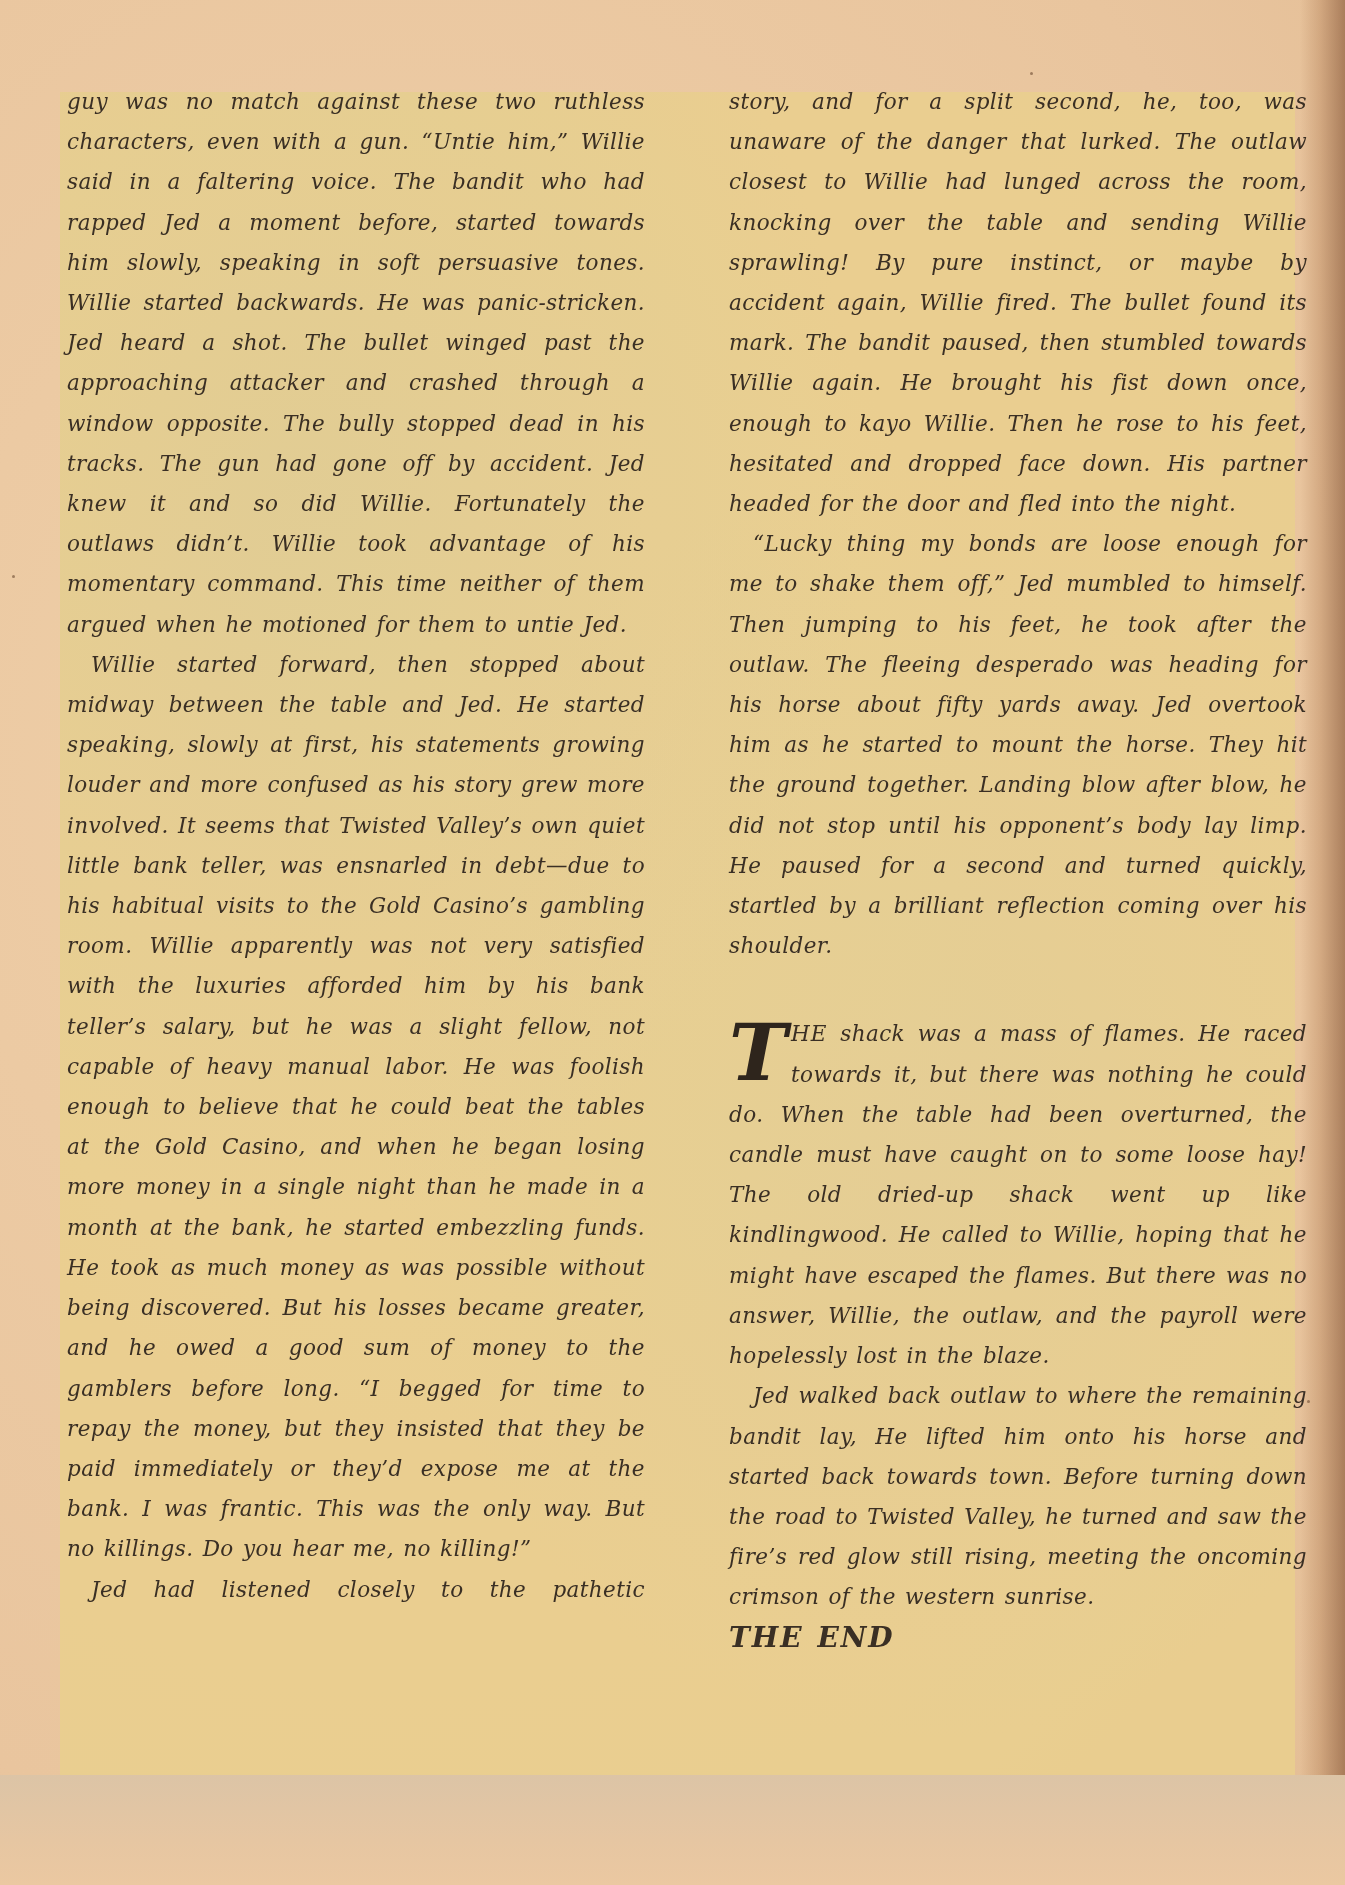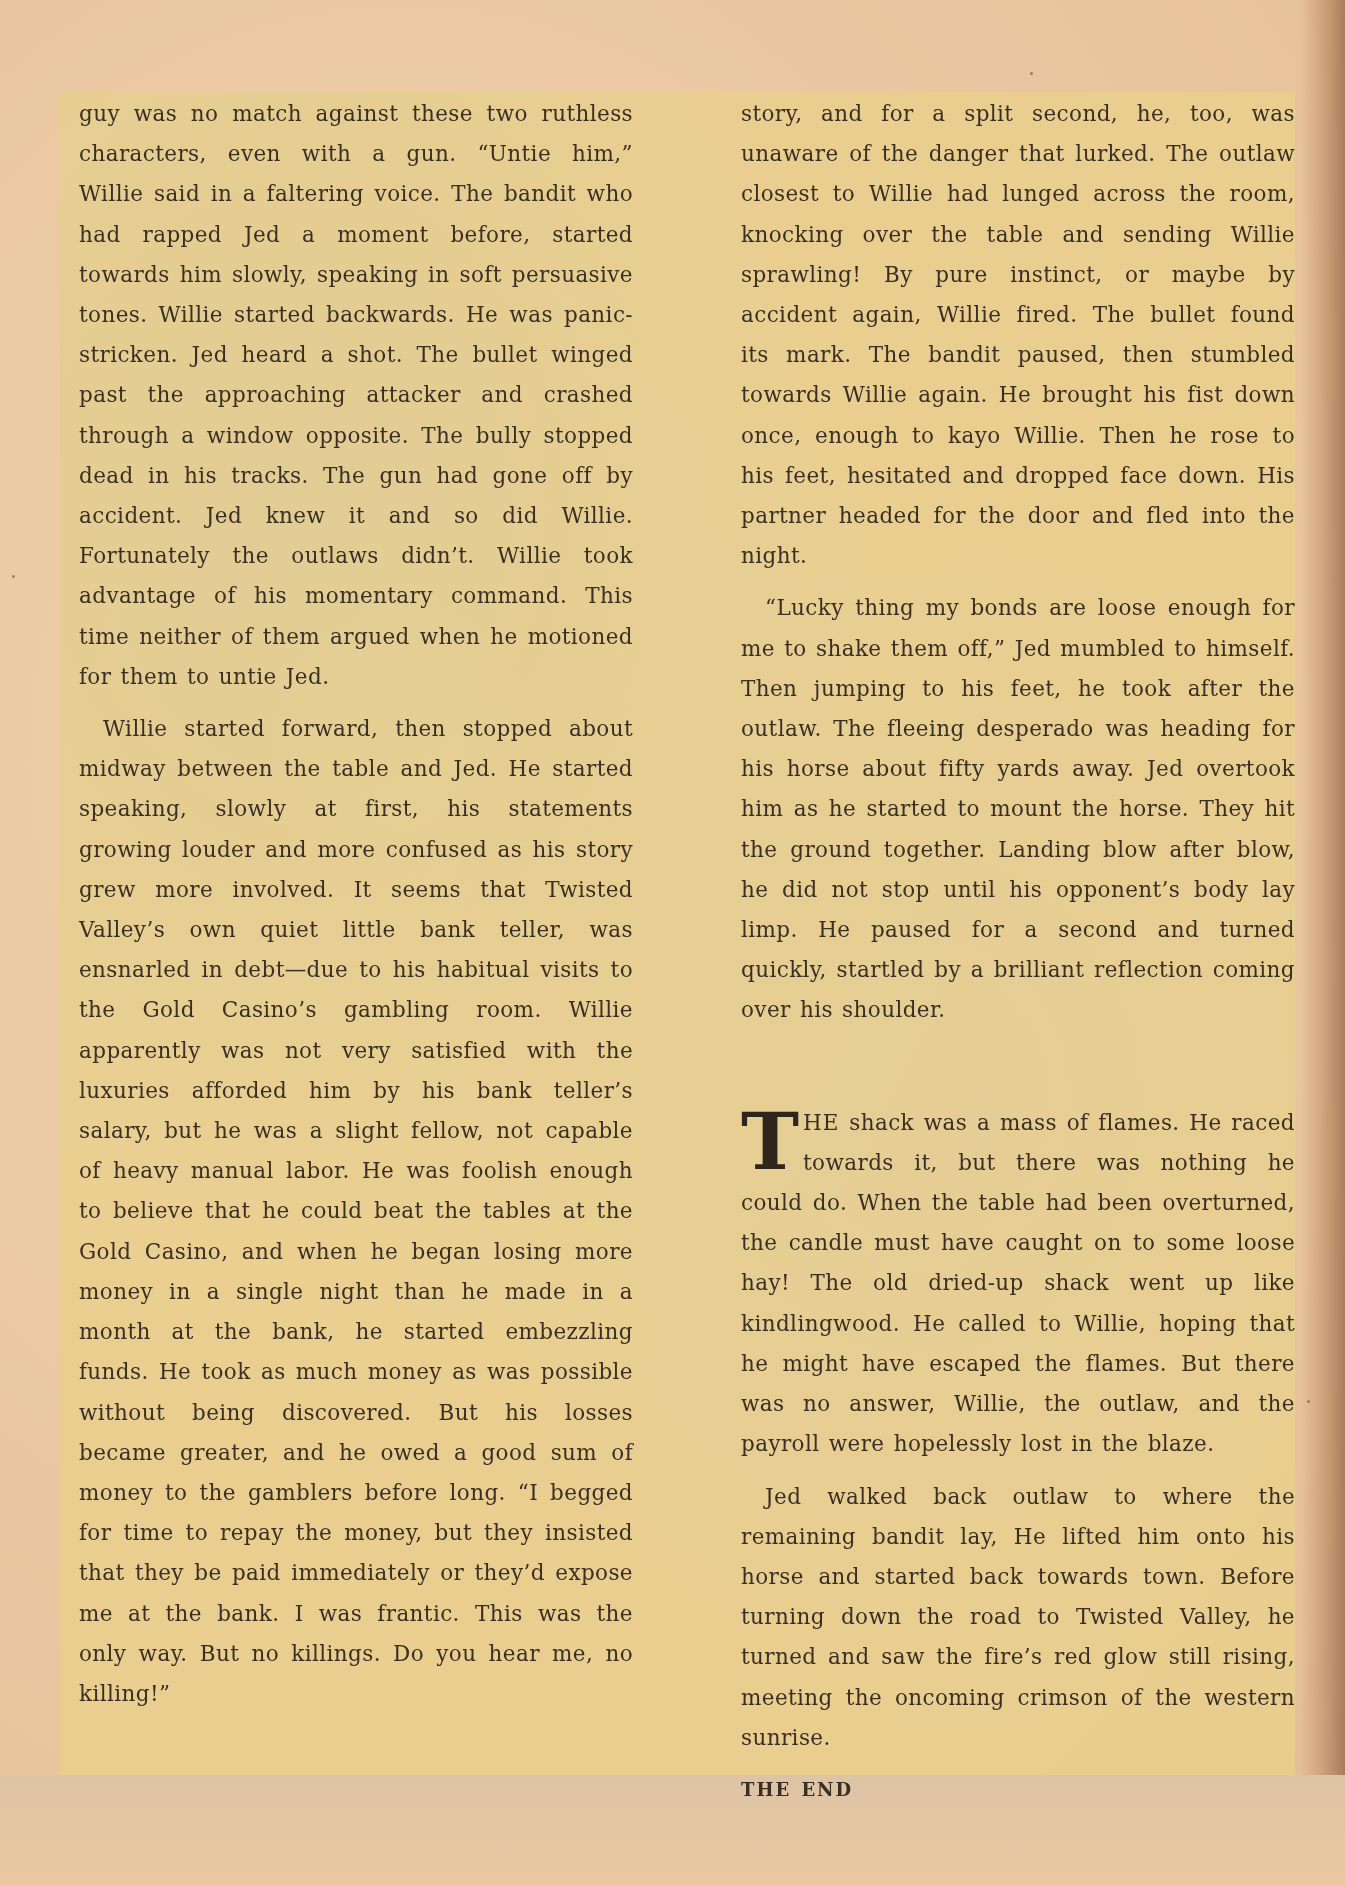--- a/index.html
+++ b/index.html
@@ -54,9 +54,10 @@
     .column.left { left: 67px; }
     .column.right { left: 729px; width: 578px; }
     .column p {
-      margin: 12px;
+      margin: 0;
       text-align: justify;
       text-align-last: left;
+      font-style: italic;
     }
     .column p.indent { text-indent: 24px; }
     .section-break { height: 48px; }

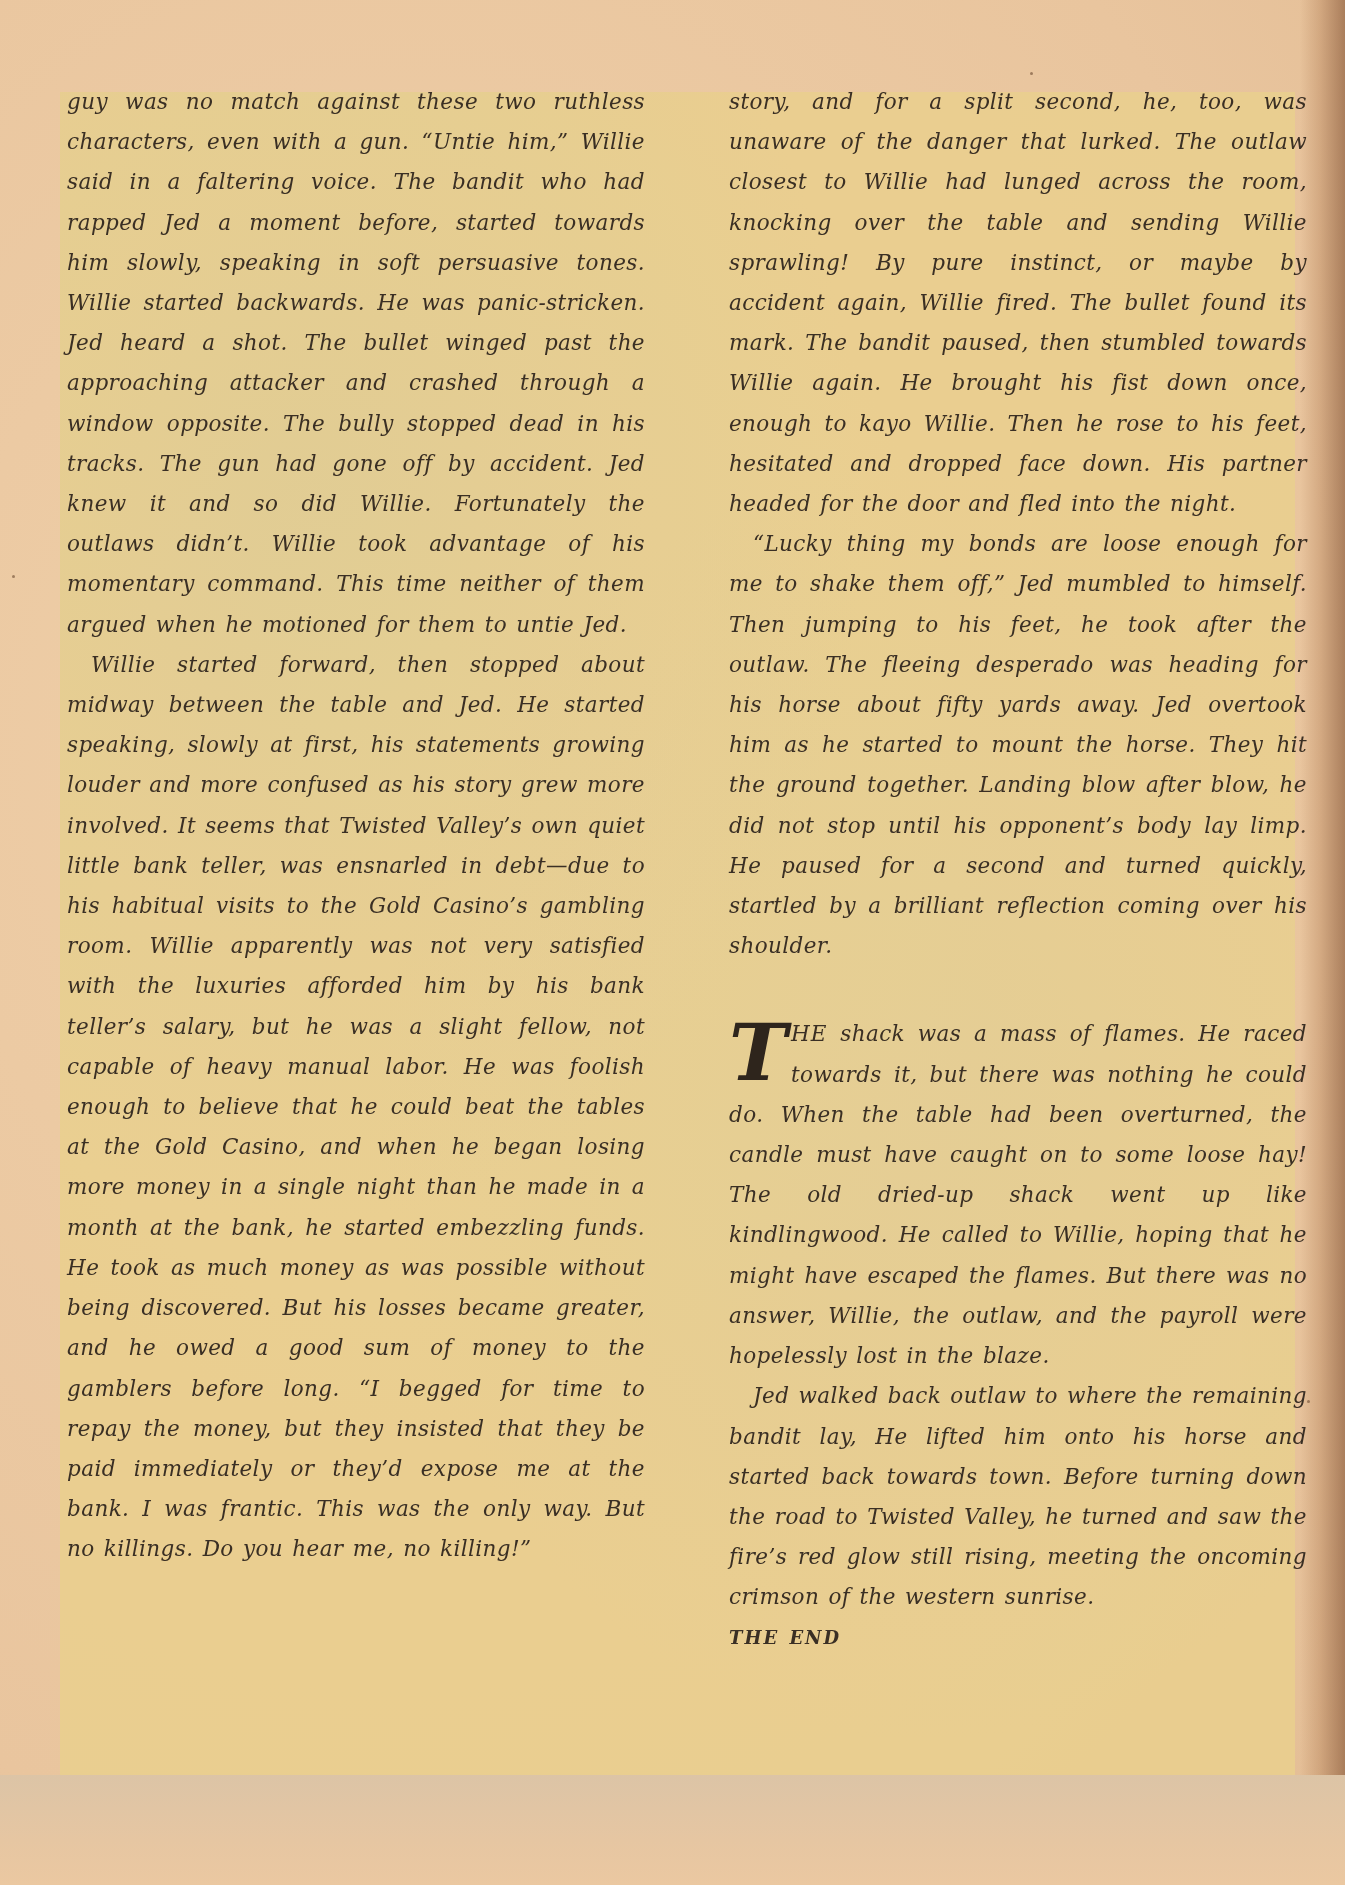--- a/index.html
+++ b/index.html
@@ -104,6 +104,7 @@
 <div class="column left">
   <p>guy was no match against these two ruthless characters, even with a gun. “Untie him,” Willie said in a faltering voice. The bandit who had rapped Jed a moment before, started towards him slowly, speaking in soft persuasive tones. Willie started backwards. He was panic-stricken. Jed heard a shot. The bullet winged past the approaching attacker and crashed through a window opposite. The bully stopped dead in his tracks. The gun had gone off by accident. Jed knew it and so did Willie. Fortunately the outlaws didn’t. Willie took advantage of his momentary command. This time neither of them argued when he motioned for them to untie Jed.</p>
   <p class="indent">Willie started forward, then stopped about midway between the table and Jed. He started speaking, slowly at first, his statements growing louder and more confused as his story grew more involved. It seems that Twisted Valley’s own quiet little bank teller, was ensnarled in debt—due to his habitual visits to the Gold Casino’s gambling room. Willie apparently was not very satisfied with the luxuries afforded him by his bank teller’s salary, but he was a slight fellow, not capable of heavy manual labor. He was foolish enough to believe that he could beat the tables at the Gold Casino, and when he began losing more money in a single night than he made in a month at the bank, he started embezzling funds. He took as much money as was possible without being discovered. But his losses became greater, and he owed a good sum of money to the gamblers before long. “I begged for time to repay the money, but they insisted that they be paid immediately or they’d expose me at the bank. I was frantic. This was the only way. But no killings. Do you hear me, no killing!”</p>
+  <p class="indent" style="text-align-last: justify;">Jed had listened closely to the pathetic</p>
 </div>
 
 <div class="column right">

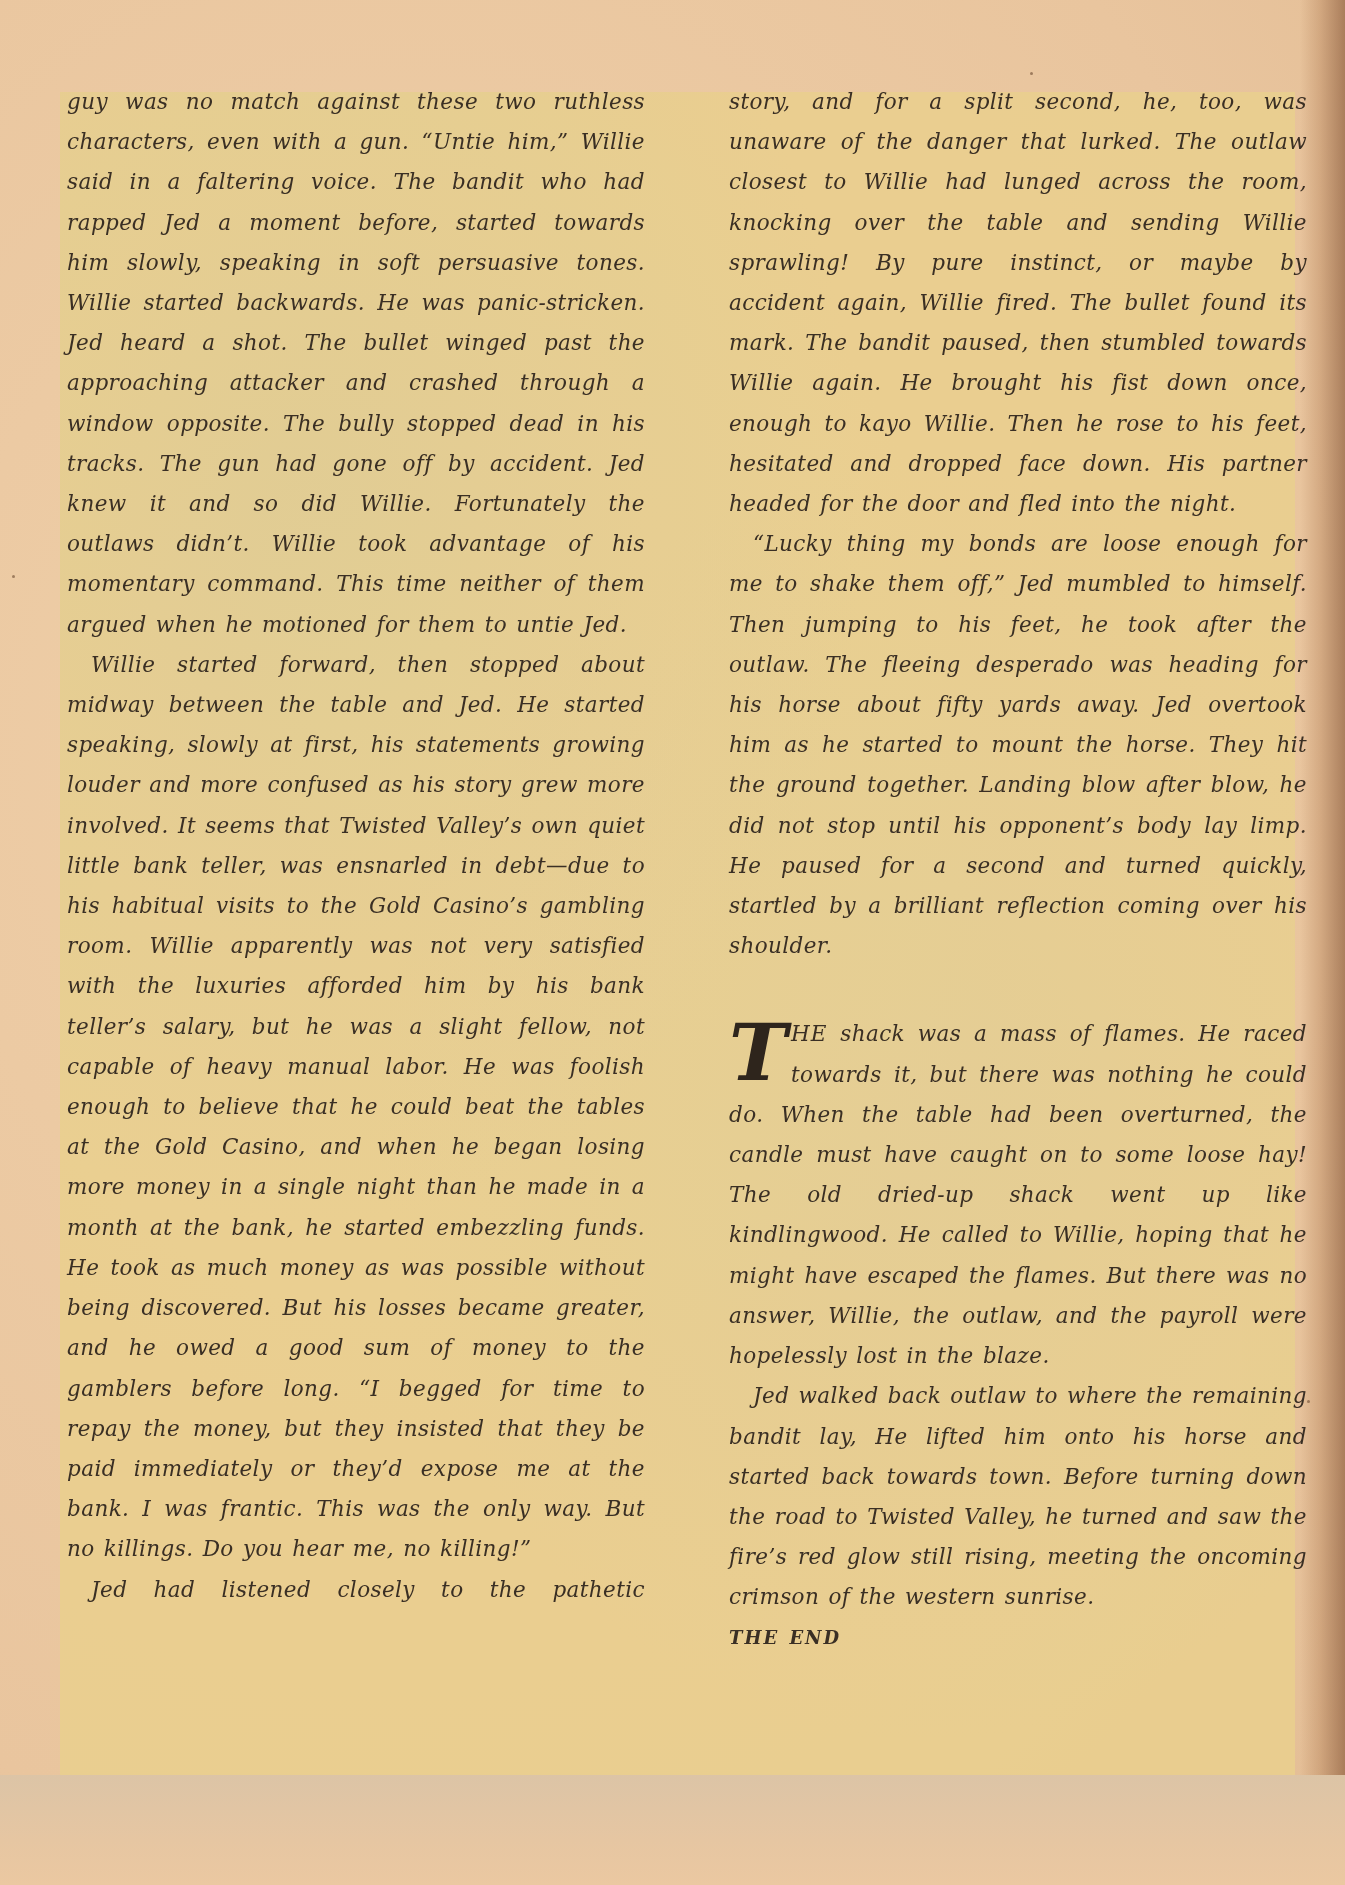--- a/index.html
+++ b/index.html
@@ -80,7 +80,7 @@
       font-weight: bold;
       letter-spacing: 2px;
       margin-top: 0;
-      font-size: 18px;
+      font-size: 28px;
     }
     .fleck {
       position: absolute;

